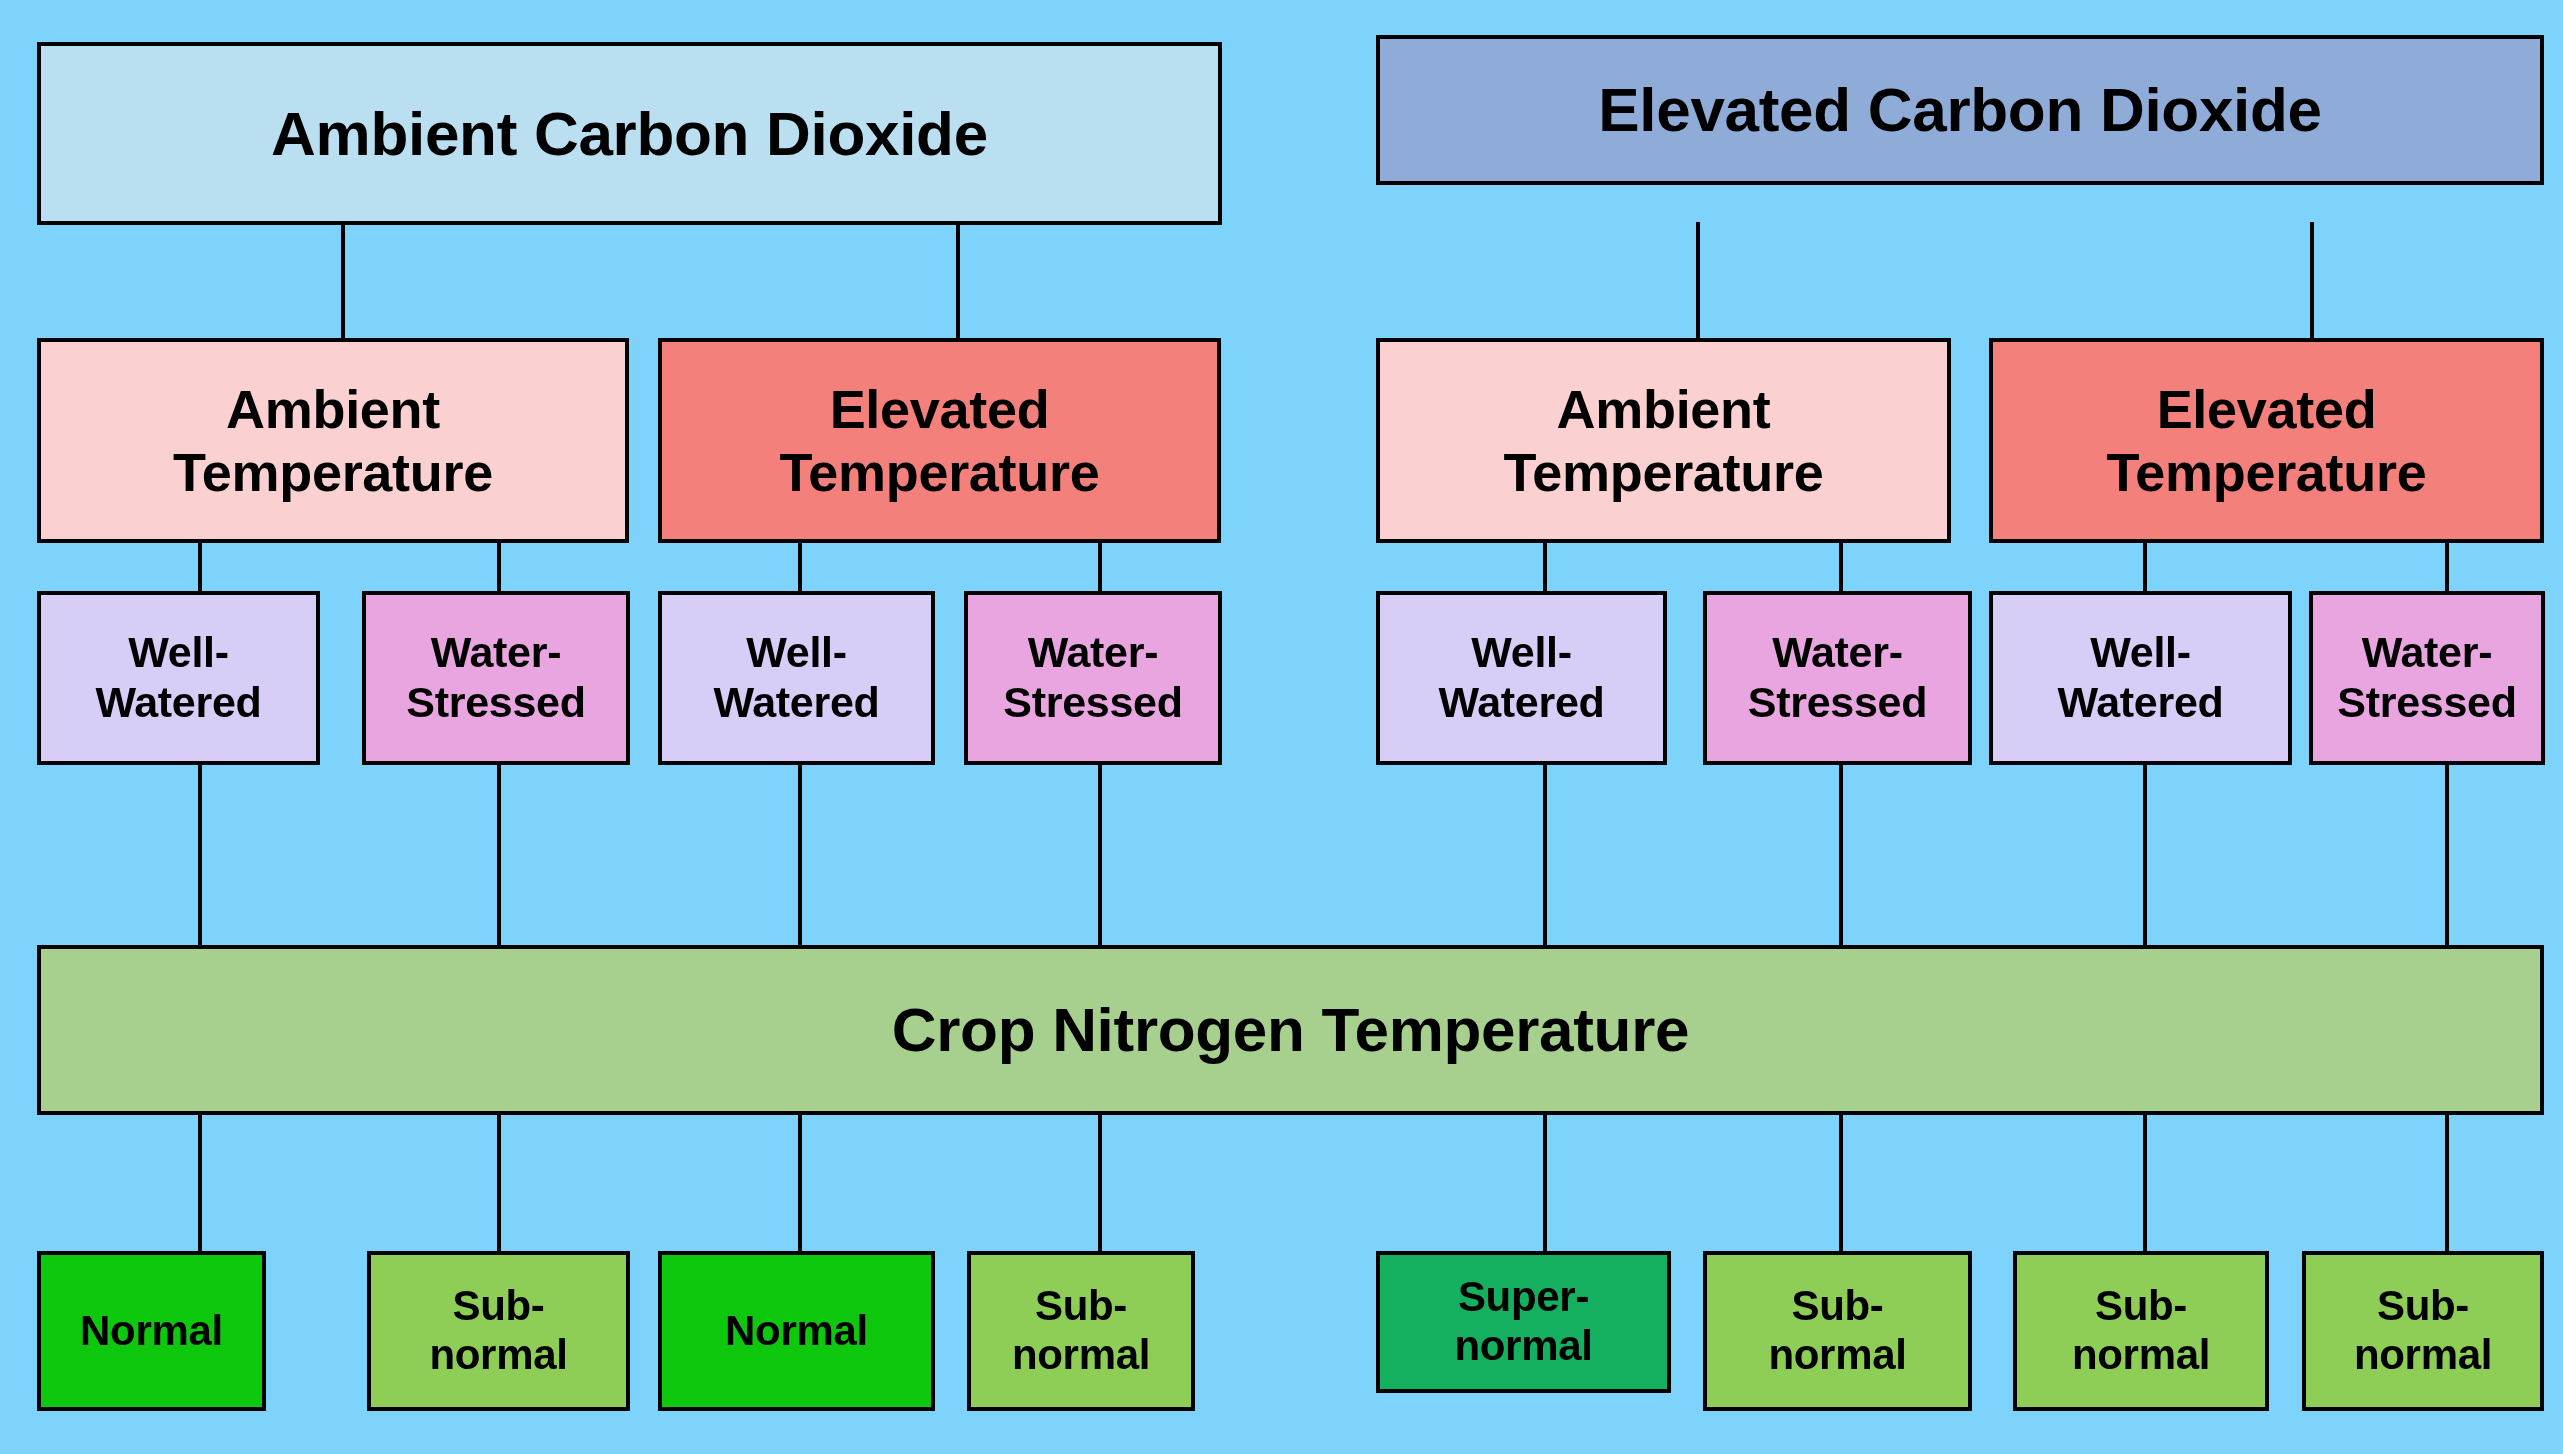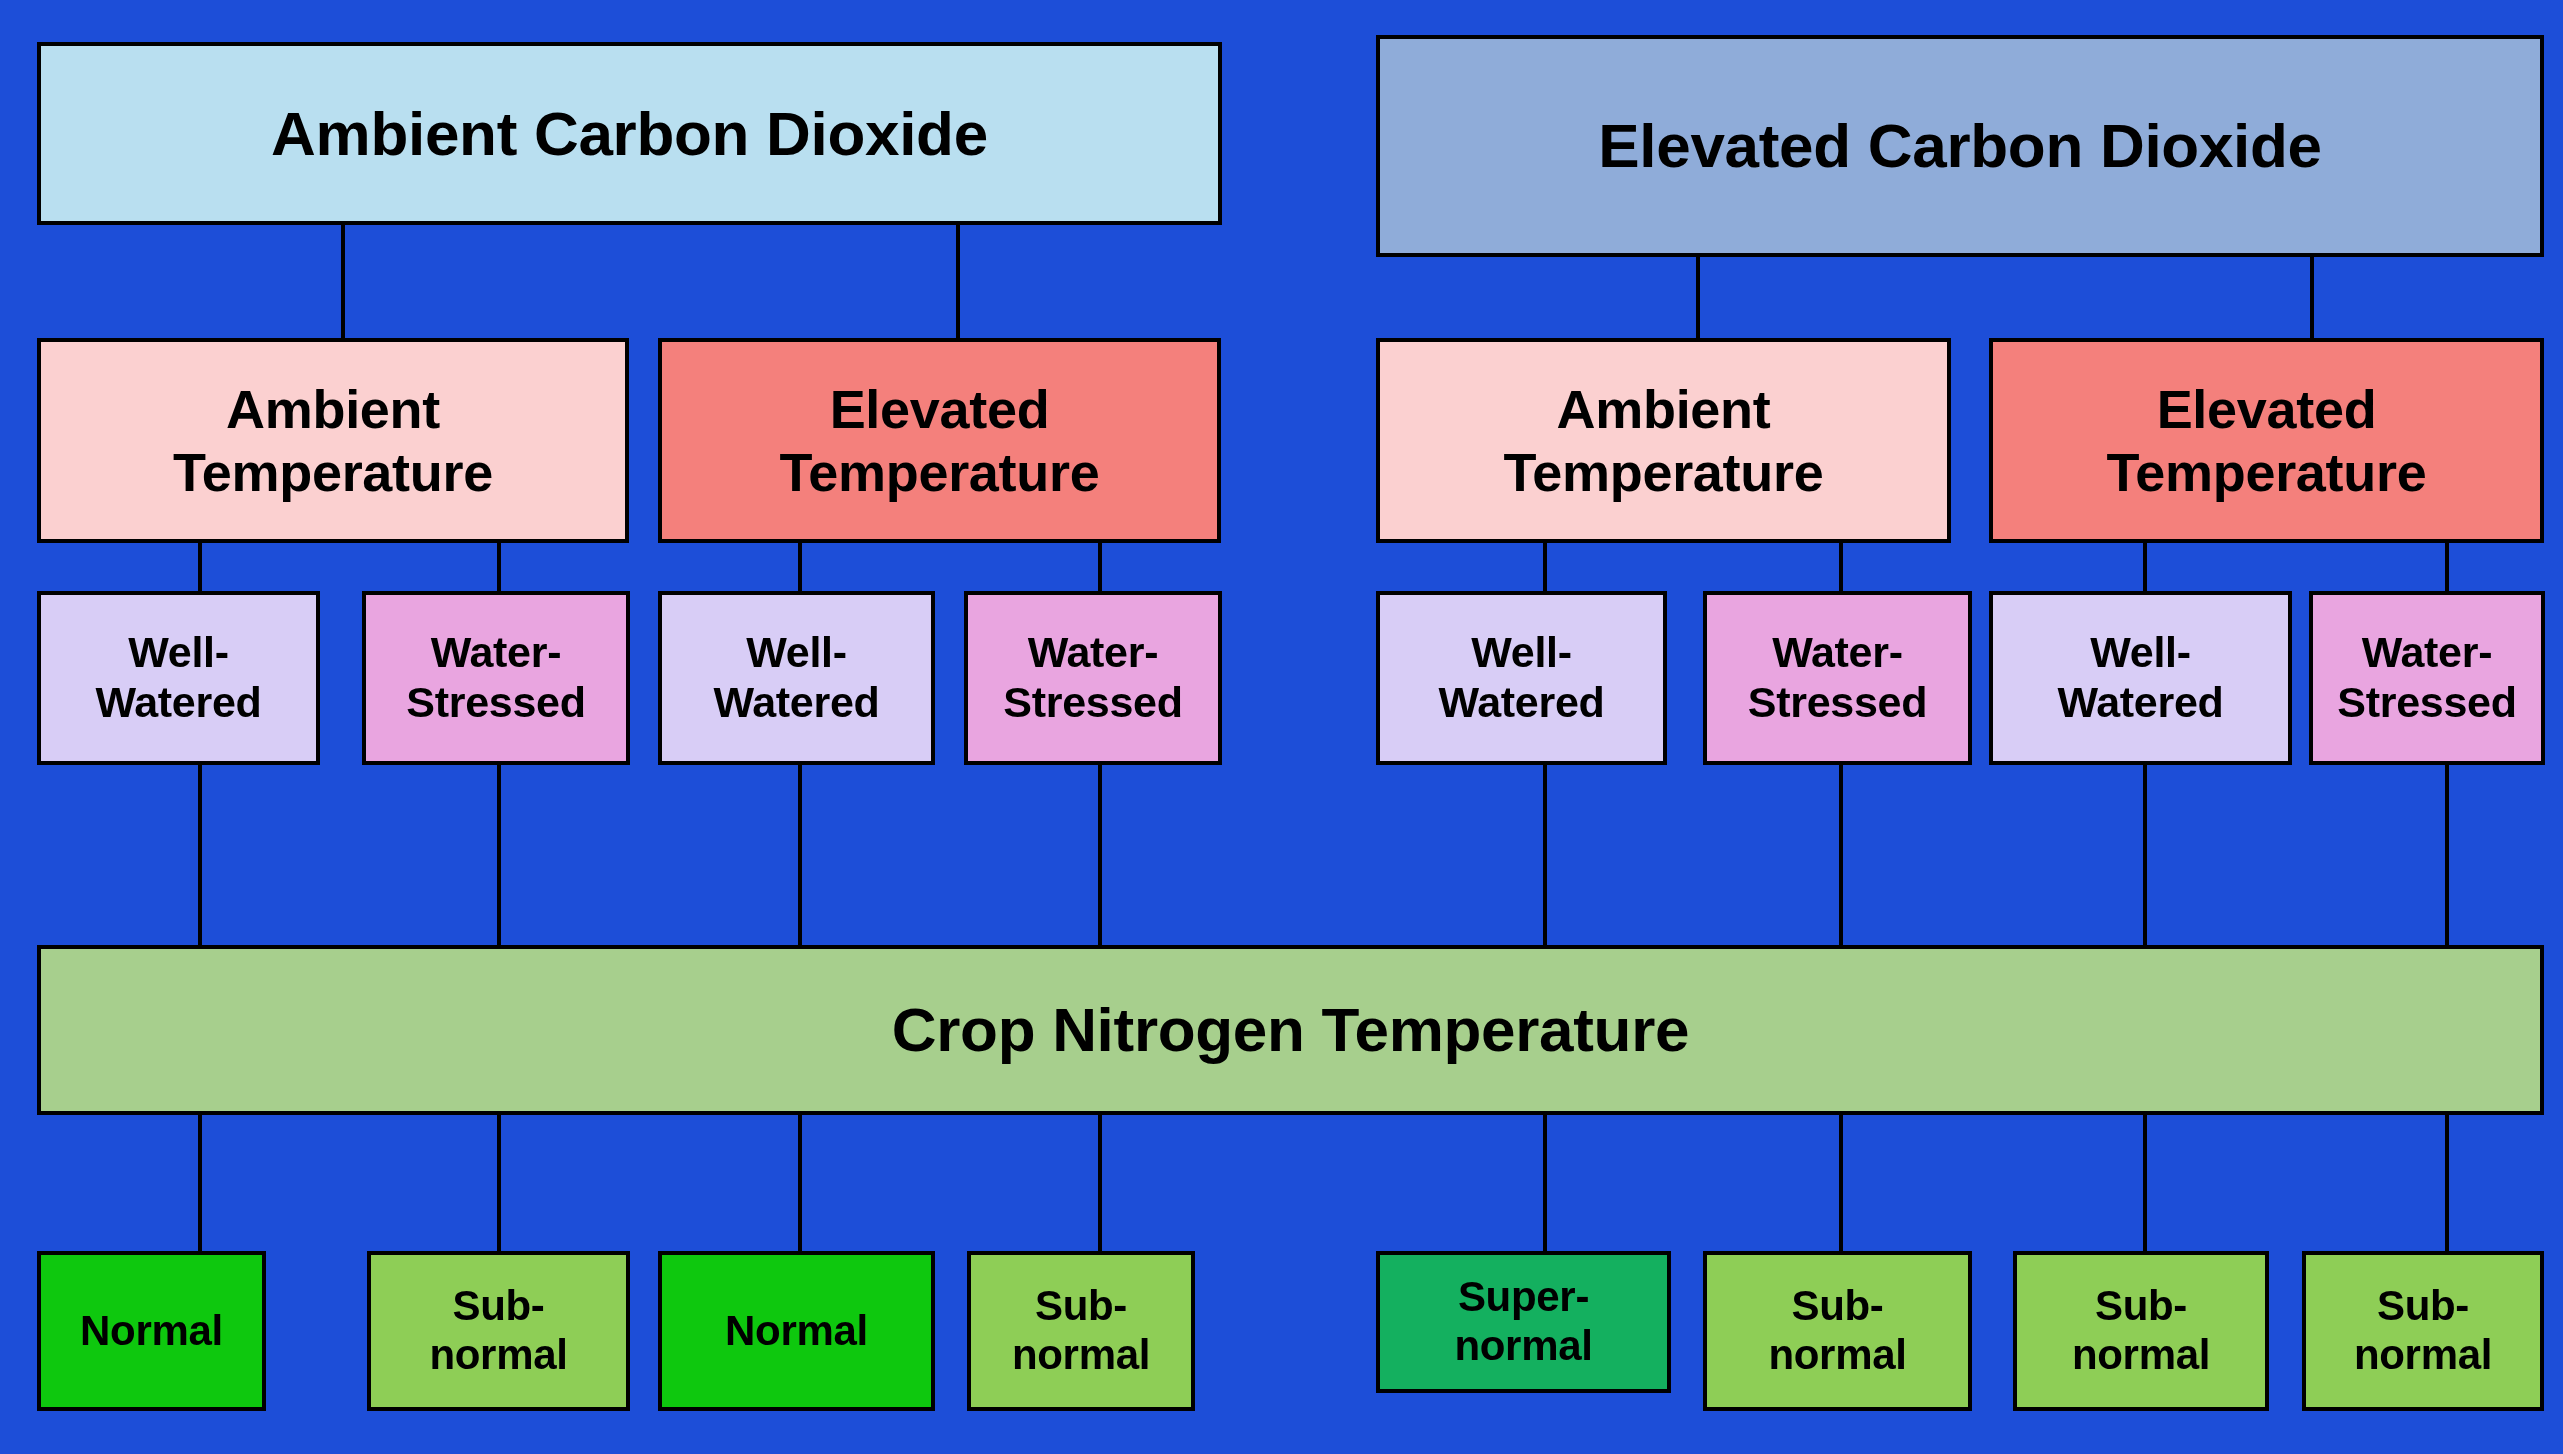--- a/index.html
+++ b/index.html
@@ -14,7 +14,7 @@
     position: relative;
     width: 2563px;
     height: 1455px;
-    background: #1d4ed8;
+    background: #7dd3fc;
     overflow: hidden;
   }
   .node {

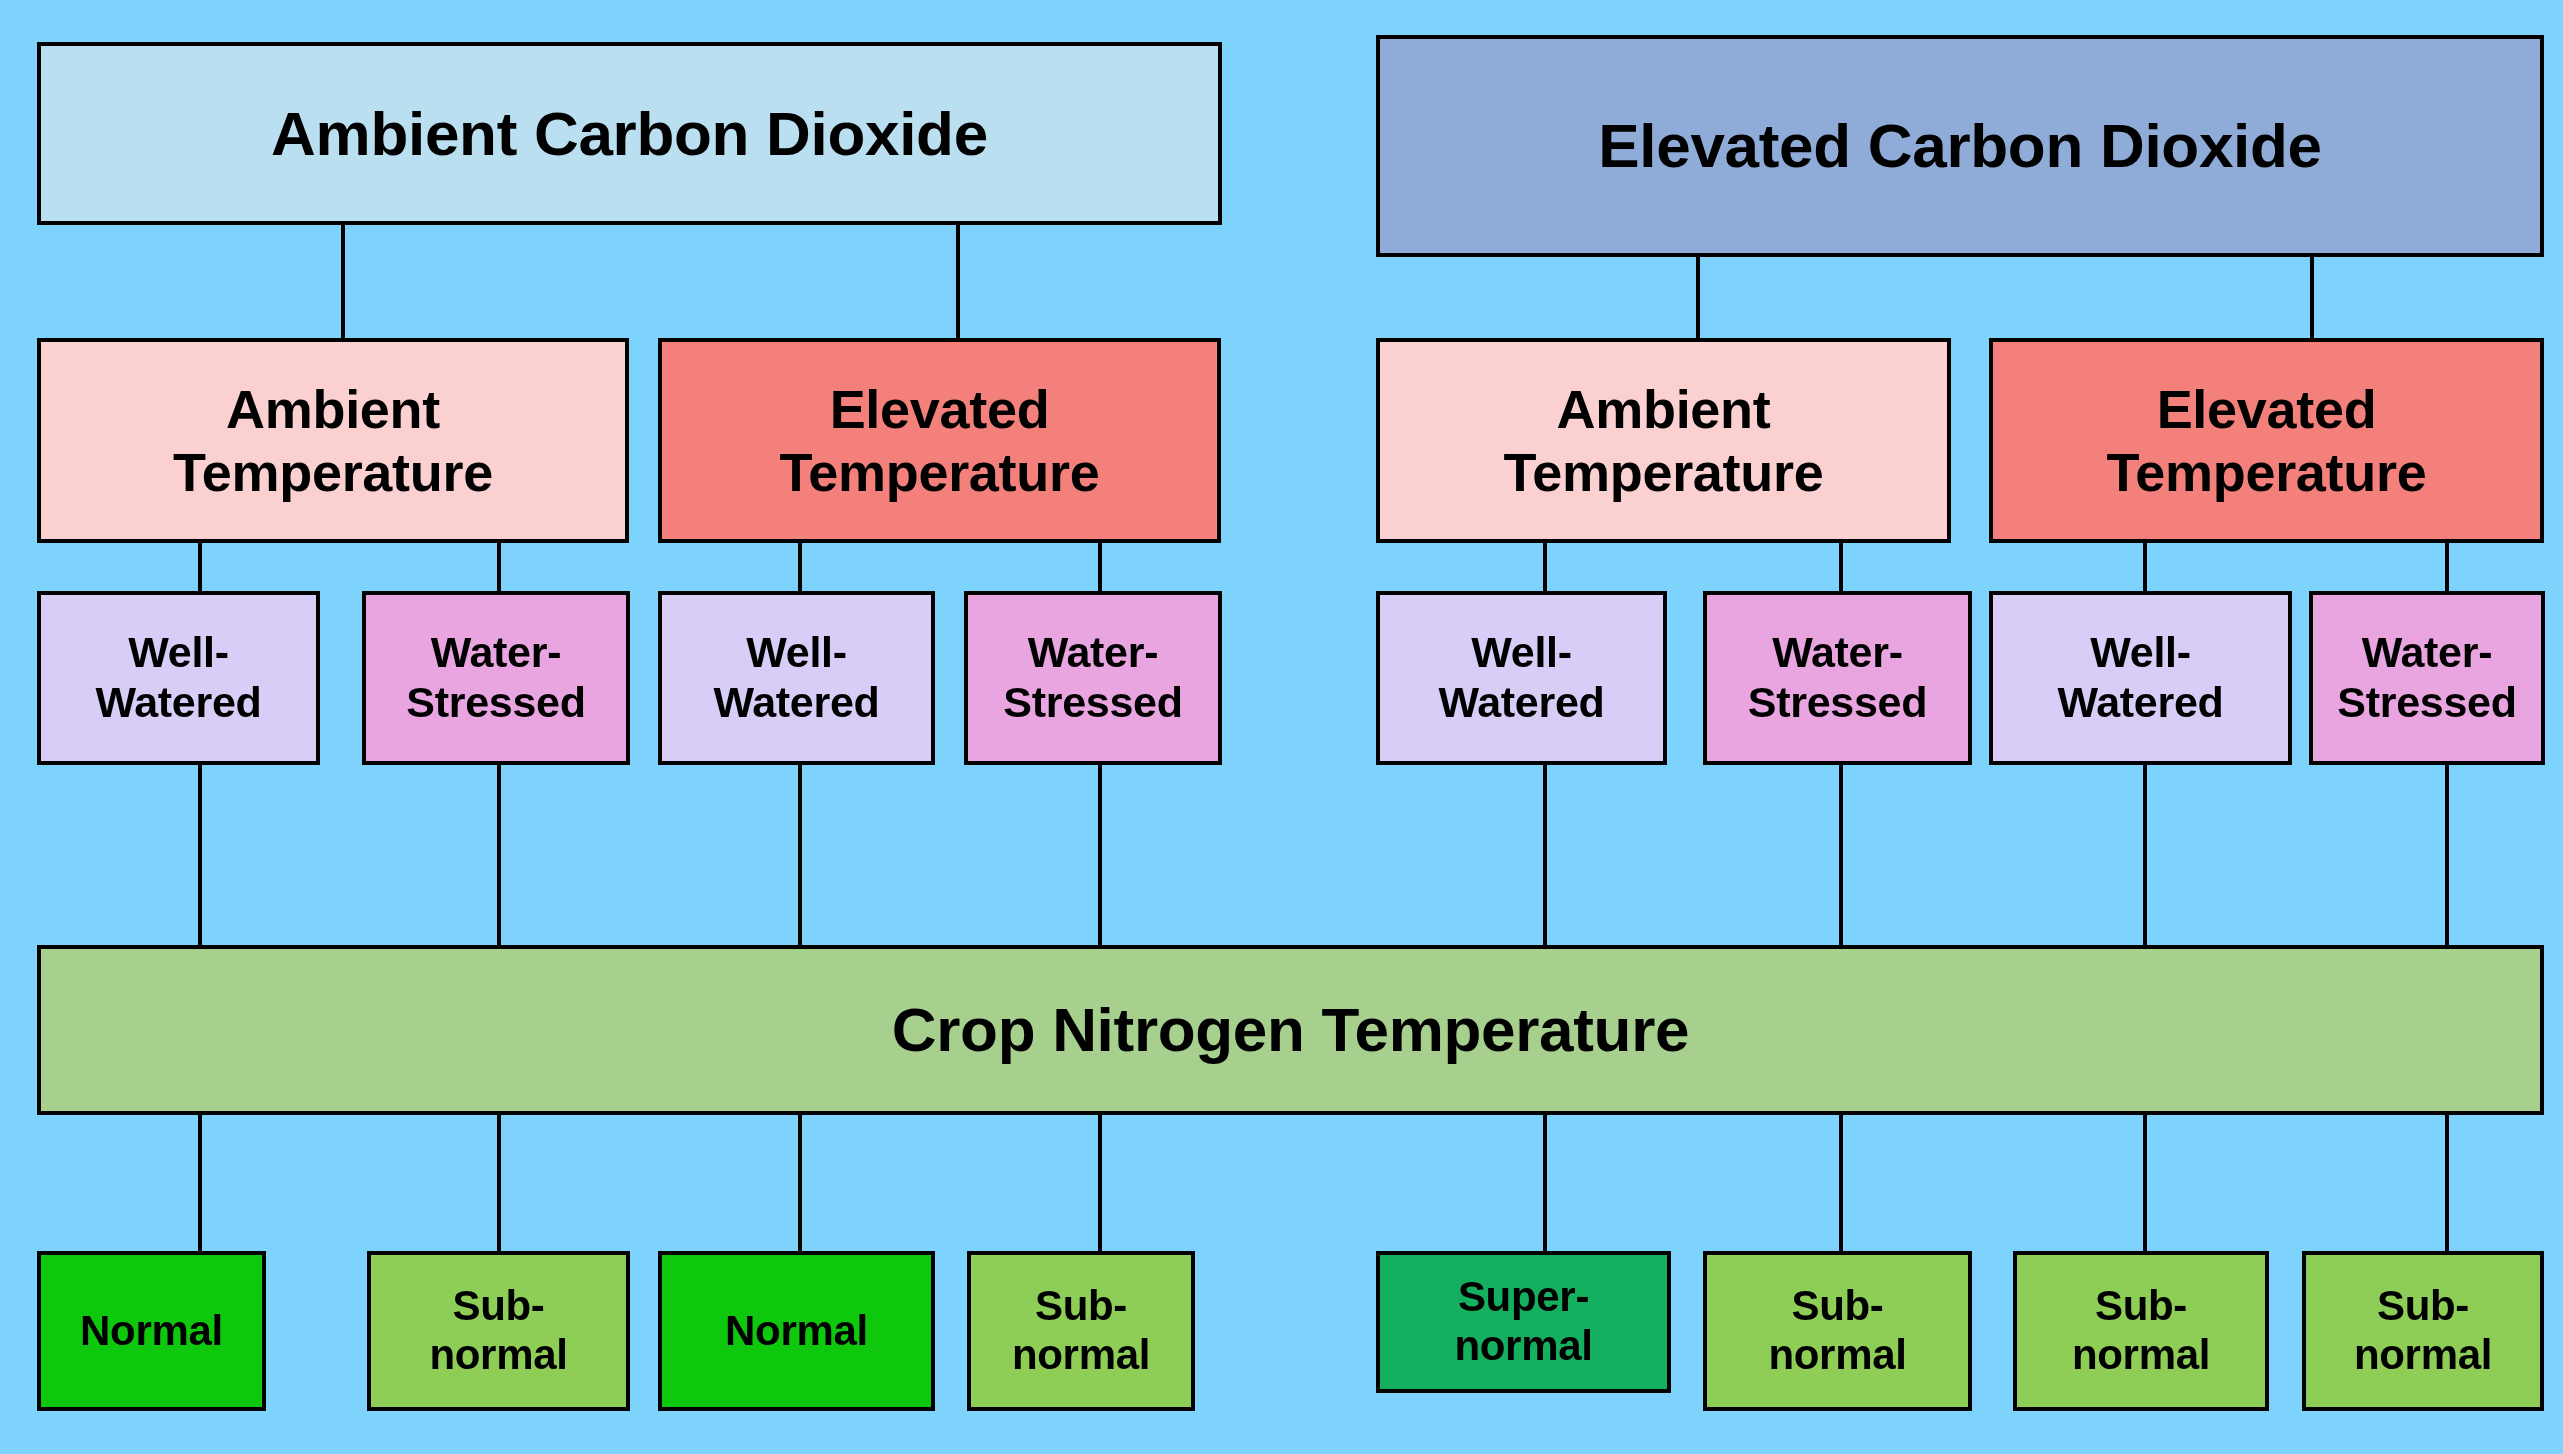--- a/index.html
+++ b/index.html
@@ -88,7 +88,7 @@
     <span class="ln">Ambient Carbon Dioxide</span>
   </div>
 
-  <div class="node lvl1" style="left:1376px; top:35px; width:1168px; height:222px; background:#8facd9;">
+  <div class="node lvl1" style="left:1376px; top:35px; width:1168px; height:150px; background:#8facd9;">
     <span class="ln">Elevated Carbon Dioxide</span>
   </div>
 

